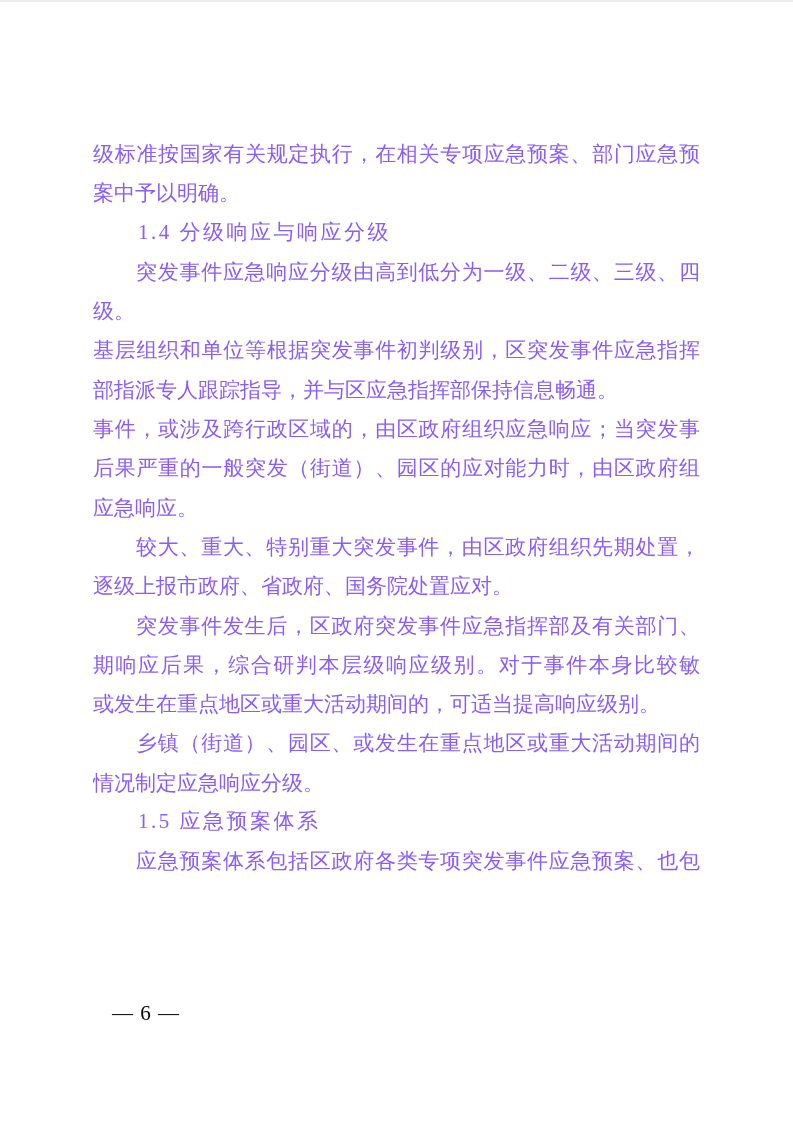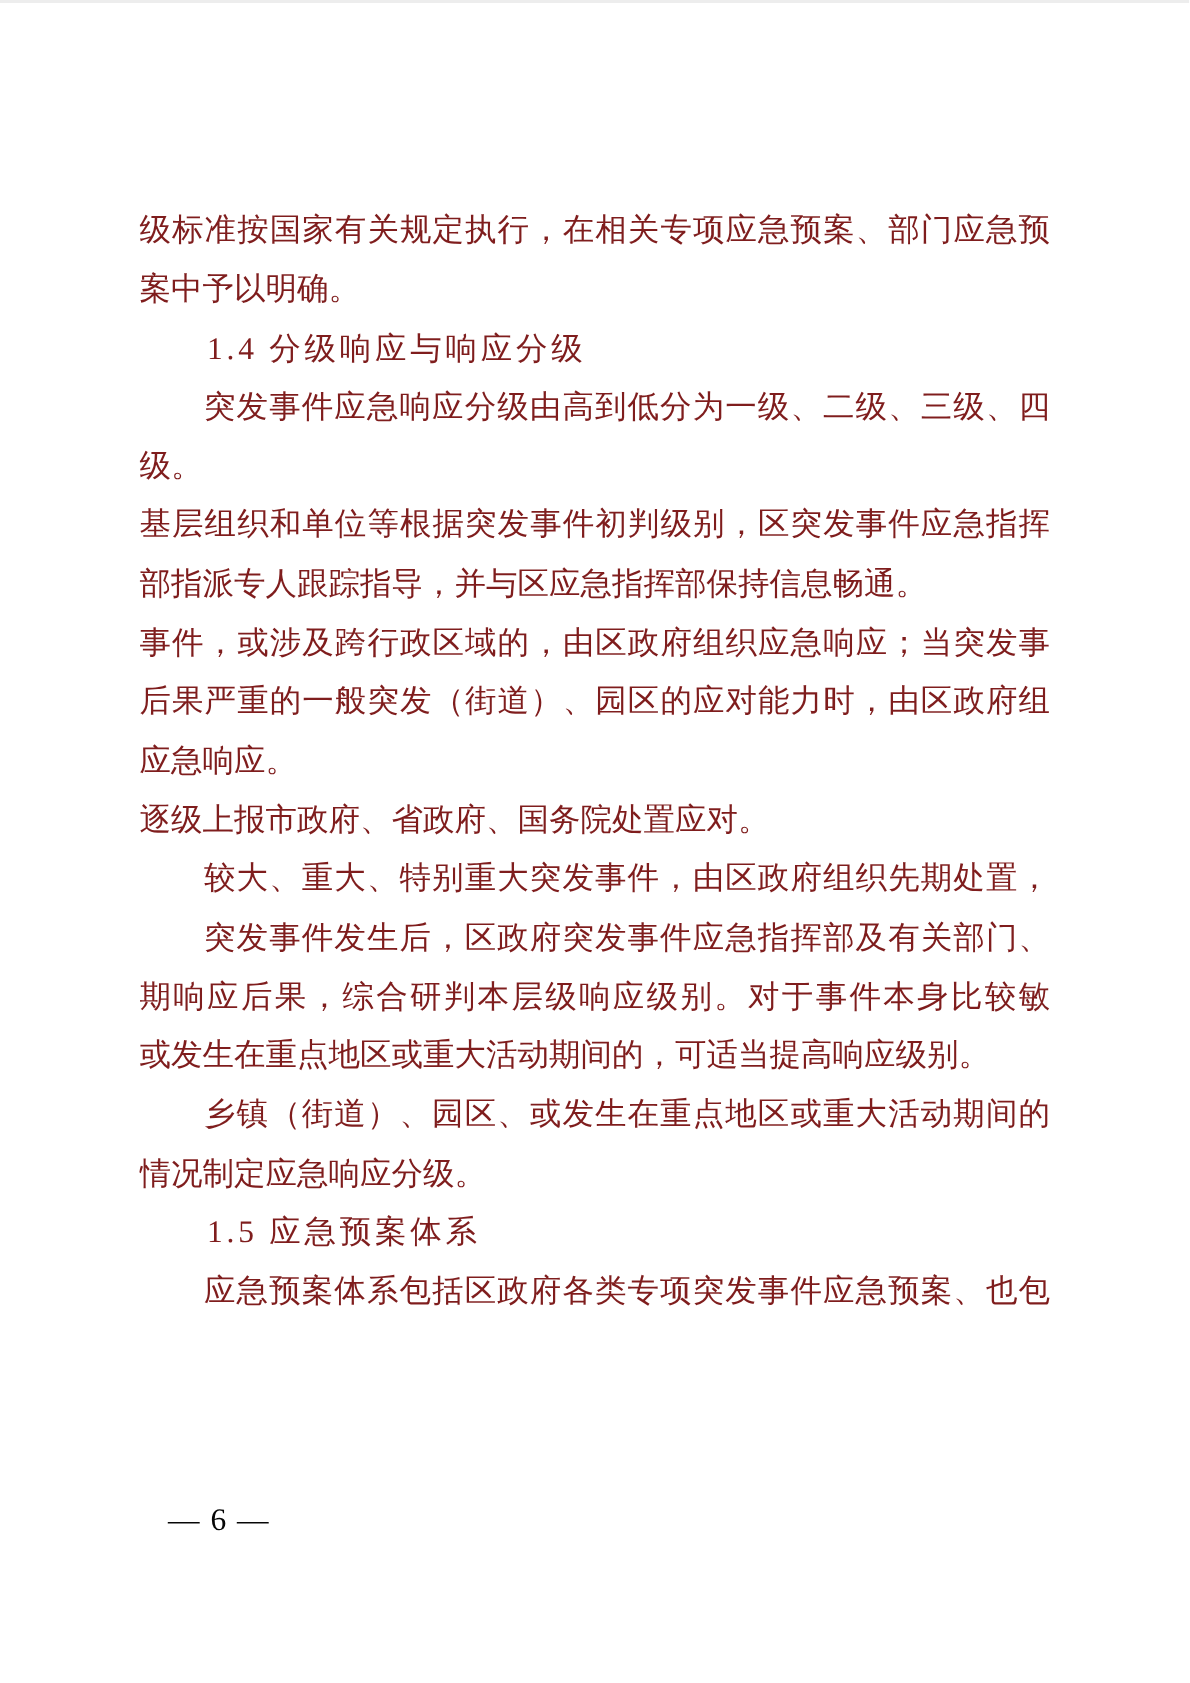--- a/index.html
+++ b/index.html
@@ -36,7 +36,7 @@
     height: 39.3px;
     overflow: hidden;
     text-align: left;
-    color: #7f1d1d;
+    color: #8b5cf6;
   }
   .full {
     text-align: justify;

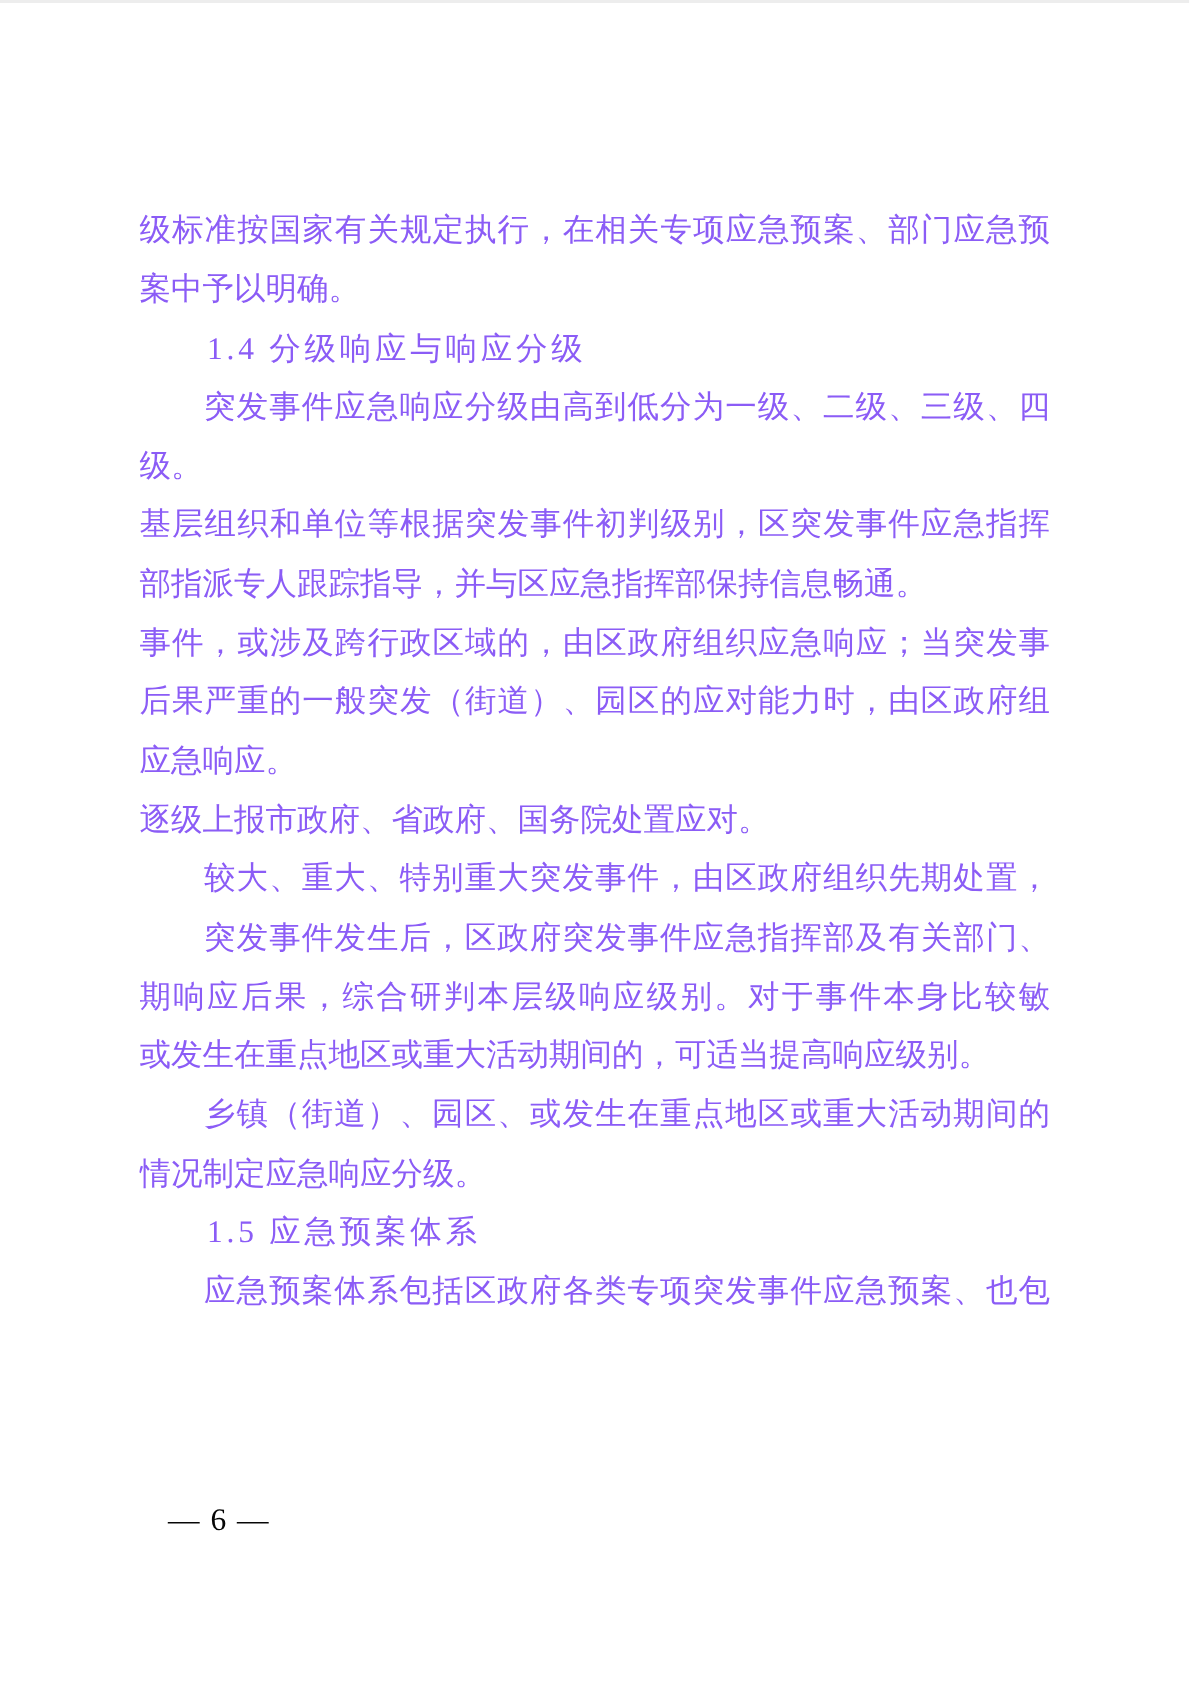--- a/index.html
+++ b/index.html
@@ -80,8 +80,8 @@
     <div class="ln full">事件，或涉及跨行政区域的，由区政府组织应急响应；当突发事</div>
     <div class="ln full">后果严重的一般突发（街道）、园区的应对能力时，由区政府组织</div>
     <div class="ln">应急响应。</div>
+    <div class="ln full ind">较大、重大、特别重大突发事件，由区政府组织先期处置，</div>
     <div class="ln">逐级上报市政府、省政府、国务院处置应对。</div>
-    <div class="ln full ind">较大、重大、特别重大突发事件，由区政府组织先期处置，</div>
     <div class="ln full ind">突发事件发生后，区政府突发事件应急指挥部及有关部门、</div>
     <div class="ln full">期响应后果，综合研判本层级响应级别。对于事件本身比较敏感，</div>
     <div class="ln">或发生在重点地区或重大活动期间的，可适当提高响应级别。</div>

